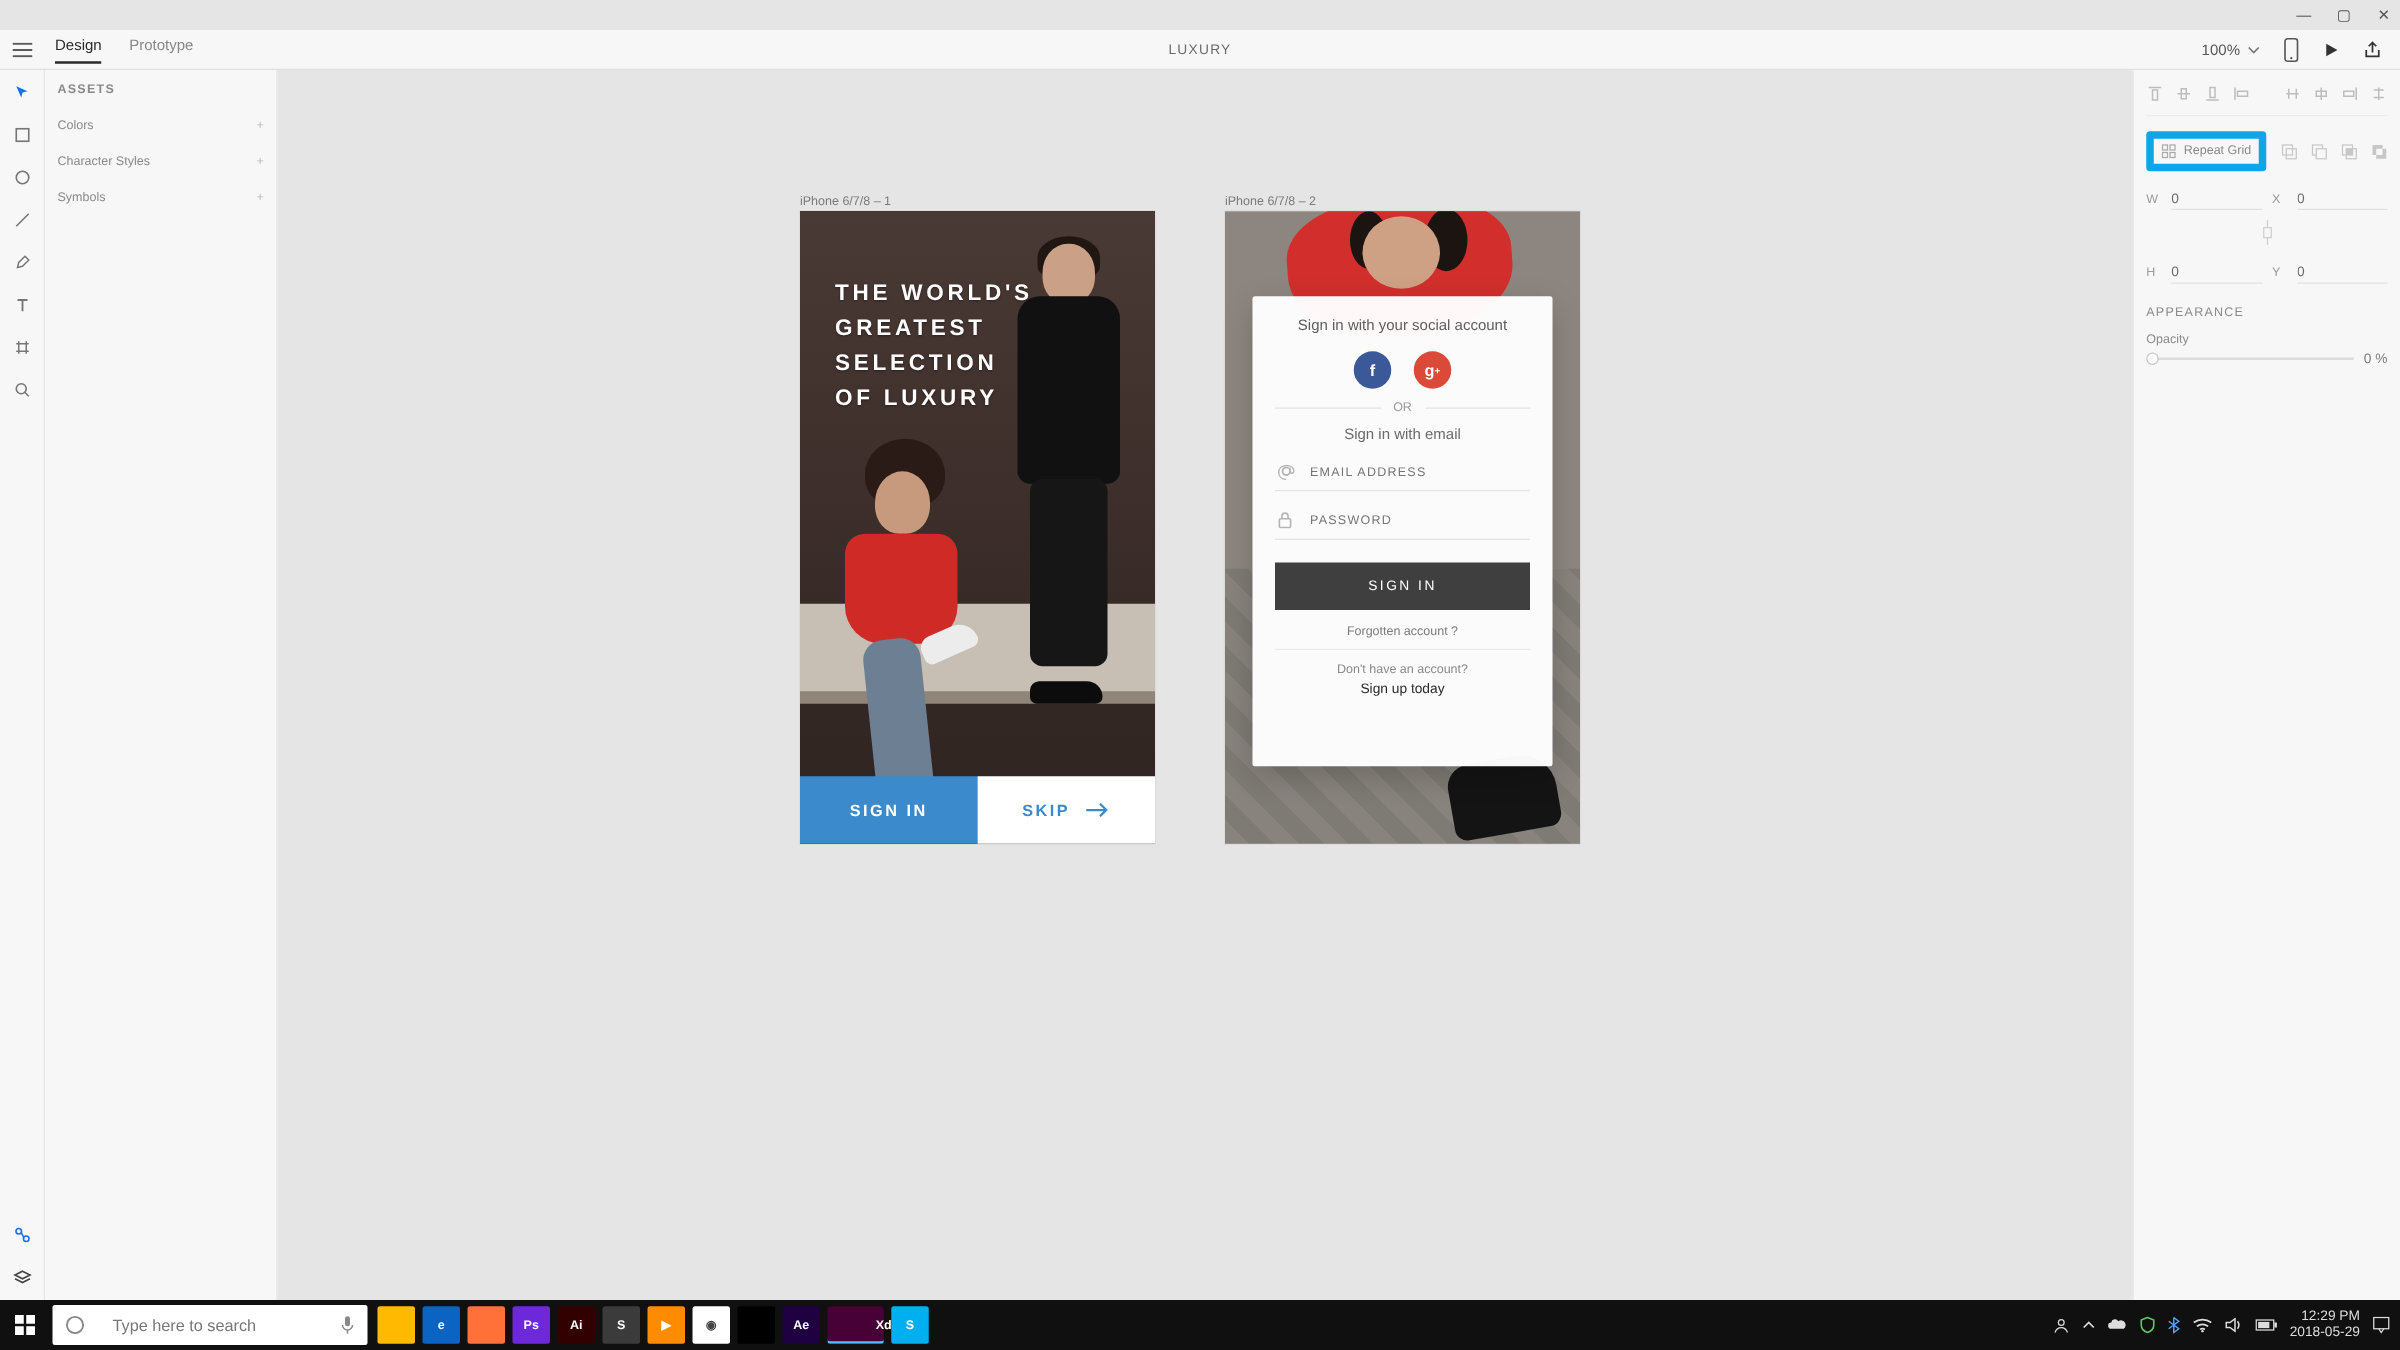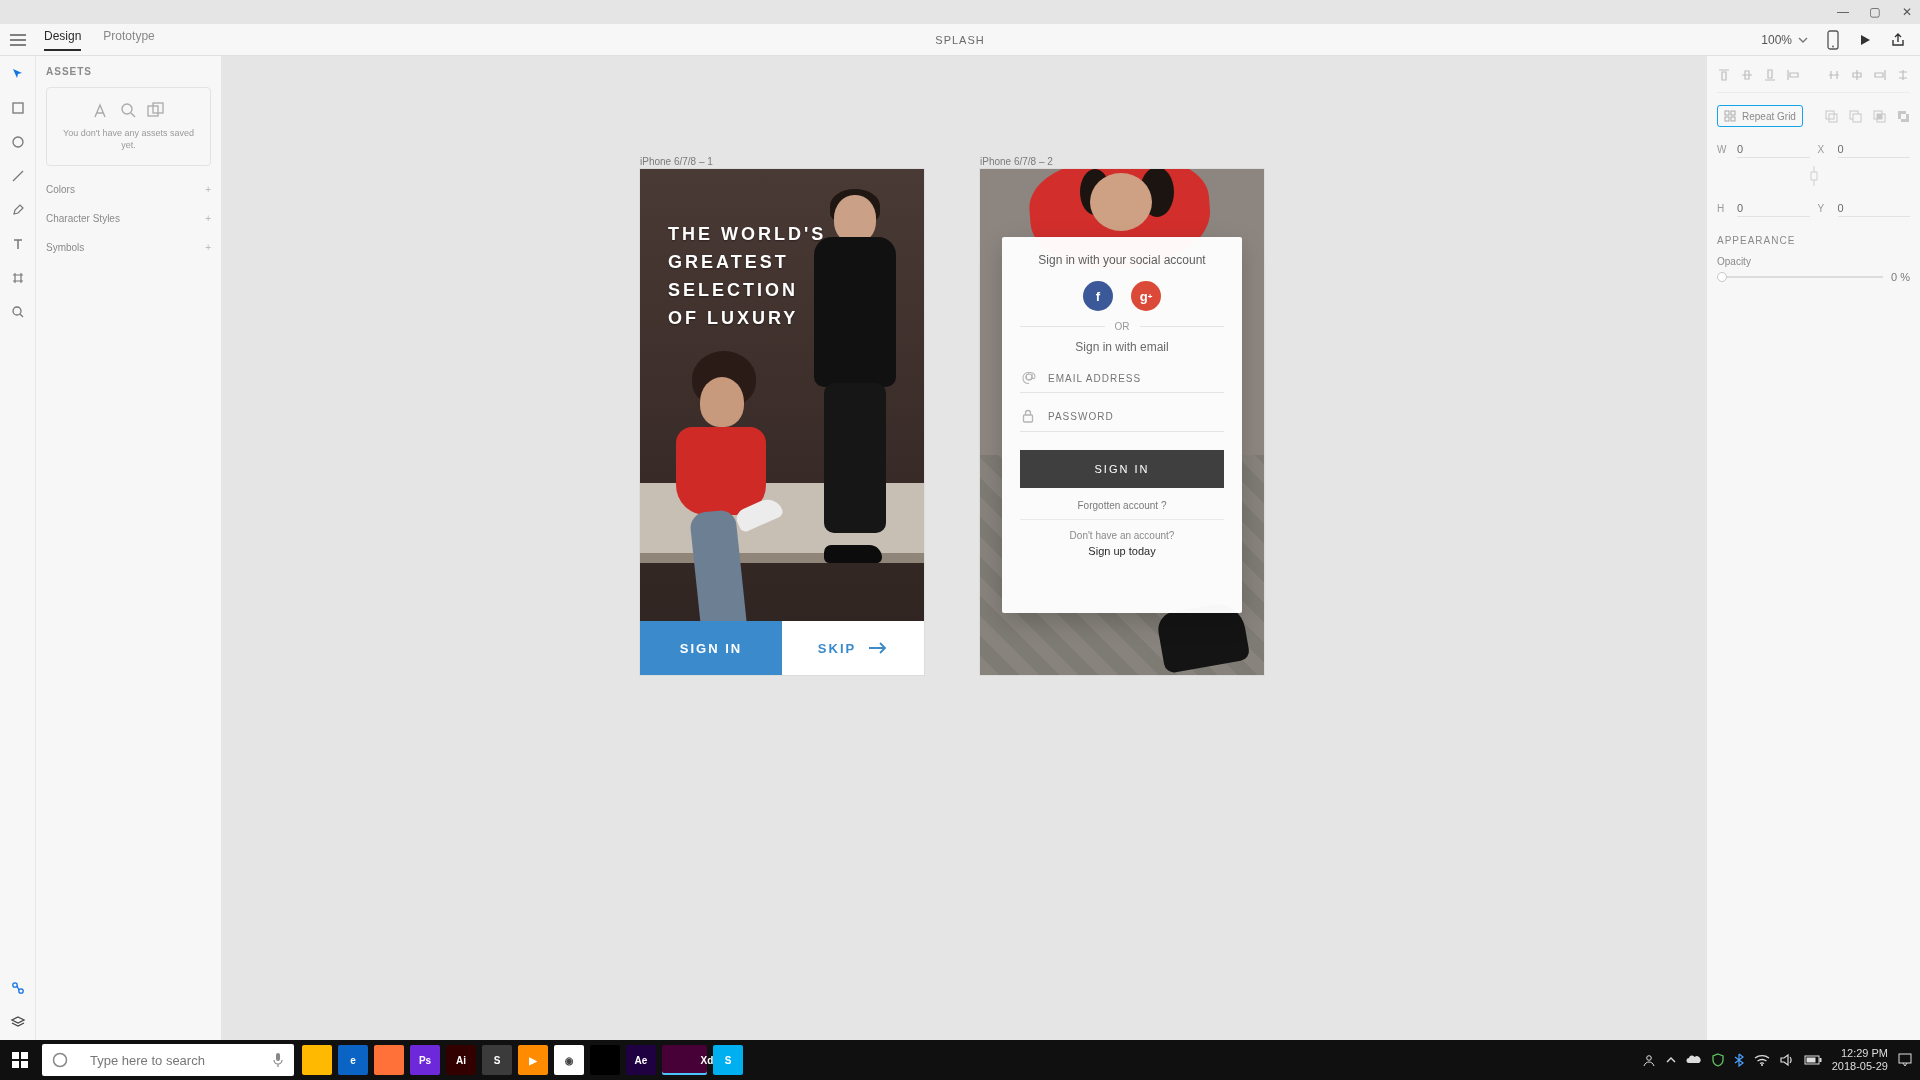--- a/index.html
+++ b/index.html
@@ -150,7 +150,7 @@
     <div class="tab active">Design</div>
     <div class="tab">Prototype</div>
   </div>
-  <div class="doc-title">SPLASH</div>
+  <div class="doc-title">LUXURY</div>
   <div class="appbar-right">
     <div class="zoom">
       <span>100%</span>

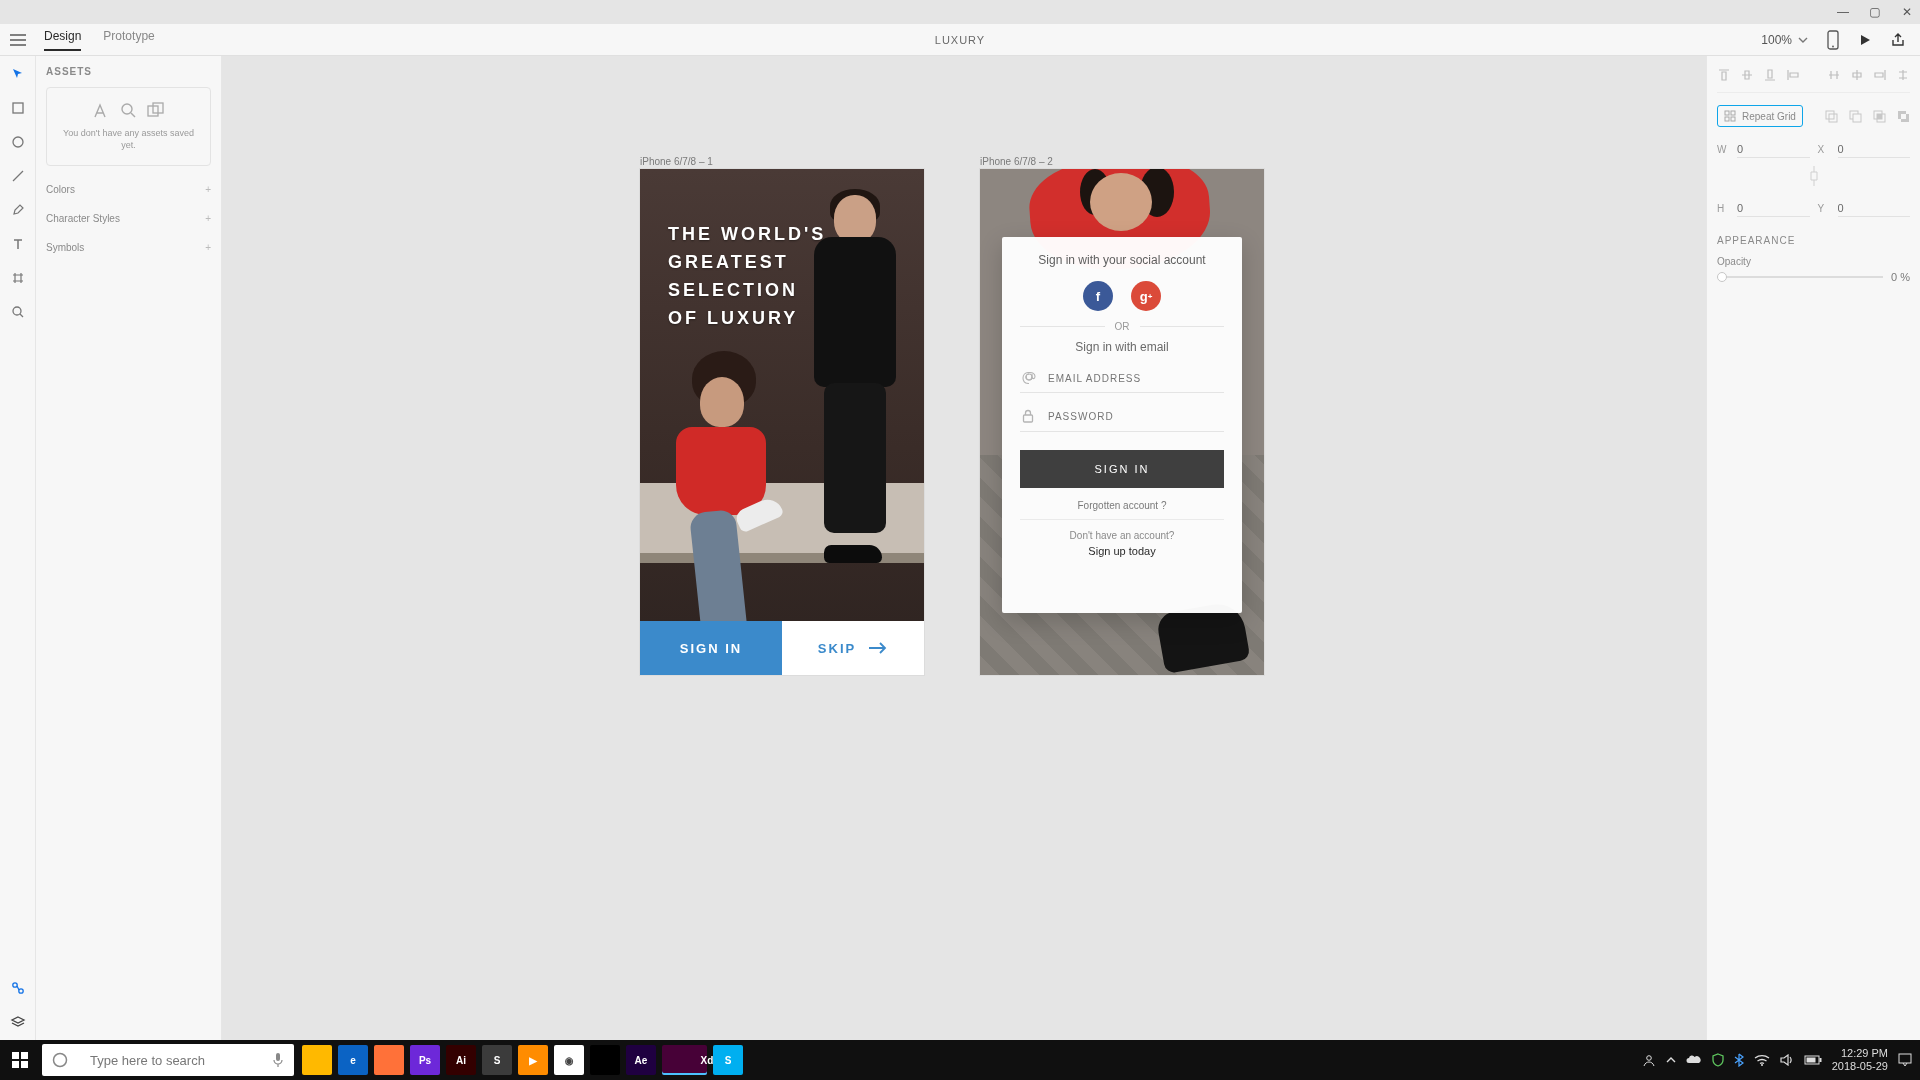--- a/index.html
+++ b/index.html
@@ -106,7 +106,7 @@
 .align-row { display:flex; justify-content:space-between; padding:4px 0 10px; border-bottom:1px solid #ececec; }
 .align-row .ico { color:#bdbdbd; }
 .repeat { margin:12px 0; display:flex; align-items:center; justify-content:space-between; }
-.repeat-btn { border:1px solid #0ea5e9; border-radius:3px; padding:4px 6px; font-size:10px; color:#8a8a8a; display:flex; align-items:center; gap:6px; }
+.repeat-btn { border:6px solid #0ea5e9; border-radius:3px; padding:4px 6px; font-size:10px; color:#8a8a8a; display:flex; gap:6px; }
 .bools { display:flex; gap:10px; color:#c2c2c2; }
 .dims { display:grid; grid-template-columns: 12px 1fr 12px 1fr; row-gap:14px; column-gap:8px; align-items:center; margin:14px 0 6px; }
 .dims label { font-size:10px; color:#9a9a9a; }

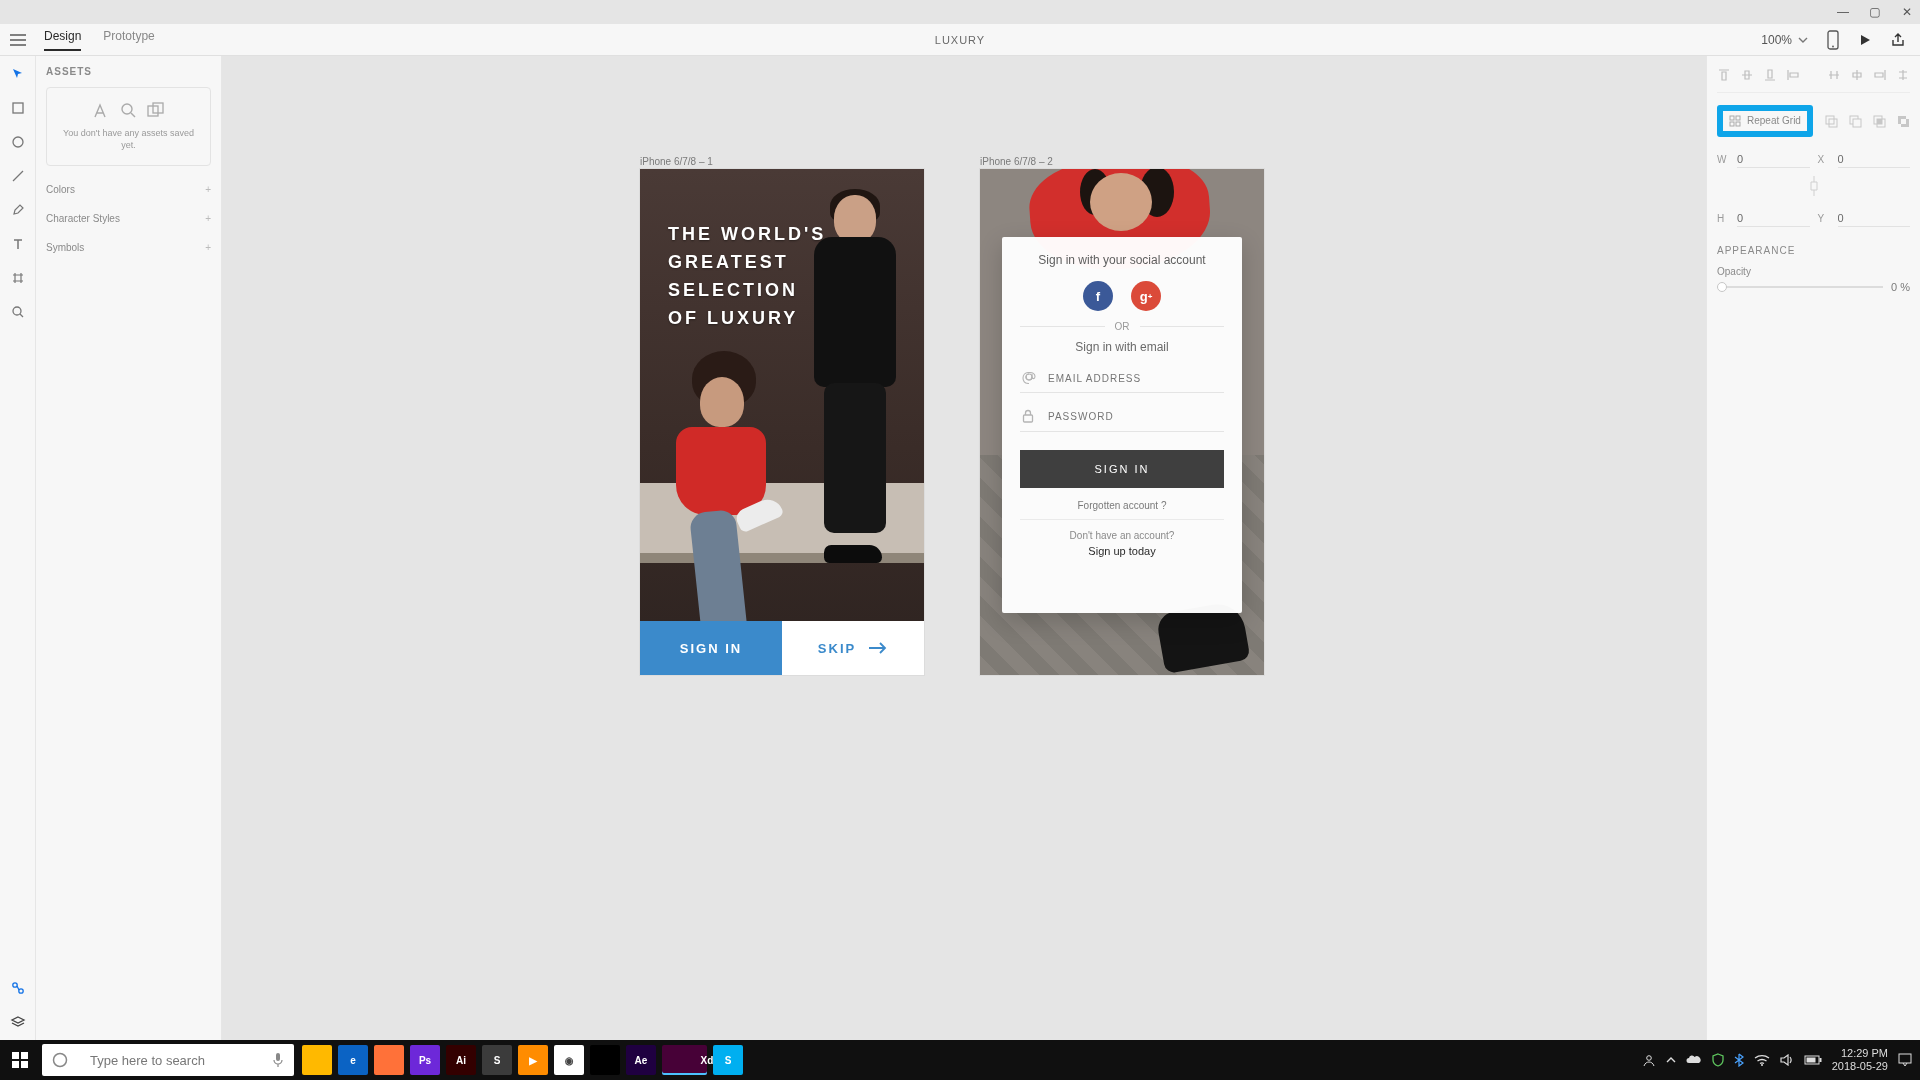--- a/index.html
+++ b/index.html
@@ -239,28 +239,6 @@
 
   <div class="assets">
     <h4>ASSETS</h4>
-    <div class="assets-box">
-      <div class="iconrow">
-        <span>
-            <svg width="20" height="18">
-              <path d="M3 15L8 3l5 12M5 11h6" stroke="#aaa" stroke-width="1.4" fill="none"></path>
-            </svg>
-          </span>
-        <span>
-            <svg width="18" height="18">
-              <circle cx="7" cy="7" r="5" fill="none" stroke="#aaa" stroke-width="1.4"></circle>
-              <path d="M11 11l4 4" stroke="#aaa" stroke-width="1.4"></path>
-            </svg>
-          </span>
-        <span>
-            <svg width="20" height="18">
-              <rect x="2" y="4" width="10" height="10" fill="none" stroke="#aaa" stroke-width="1.3"></rect>
-              <rect x="7" y="1" width="10" height="10" fill="none" stroke="#aaa" stroke-width="1.3"></rect>
-            </svg>
-          </span>
-      </div>
-      <p>You don't have any assets saved yet.</p>
-    </div>
     <div class="assets-sec">
         <span>Colors</span>
         <span class="plus">+</span>

